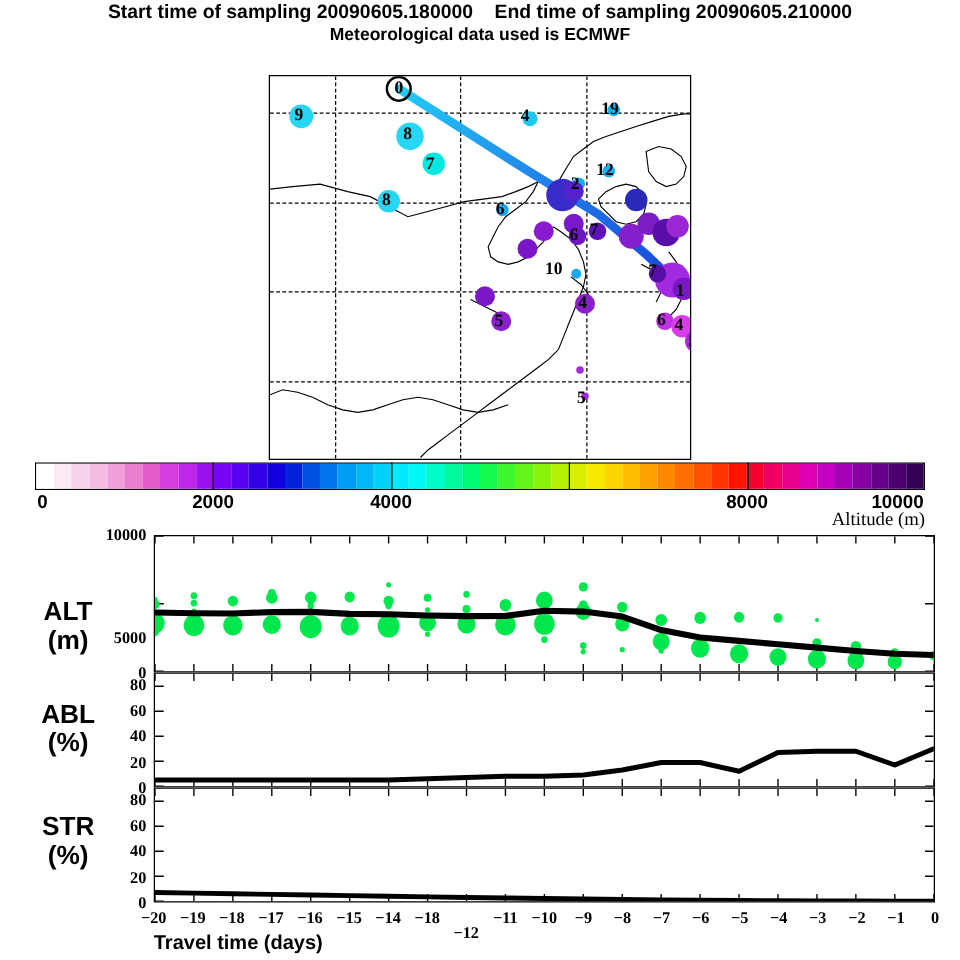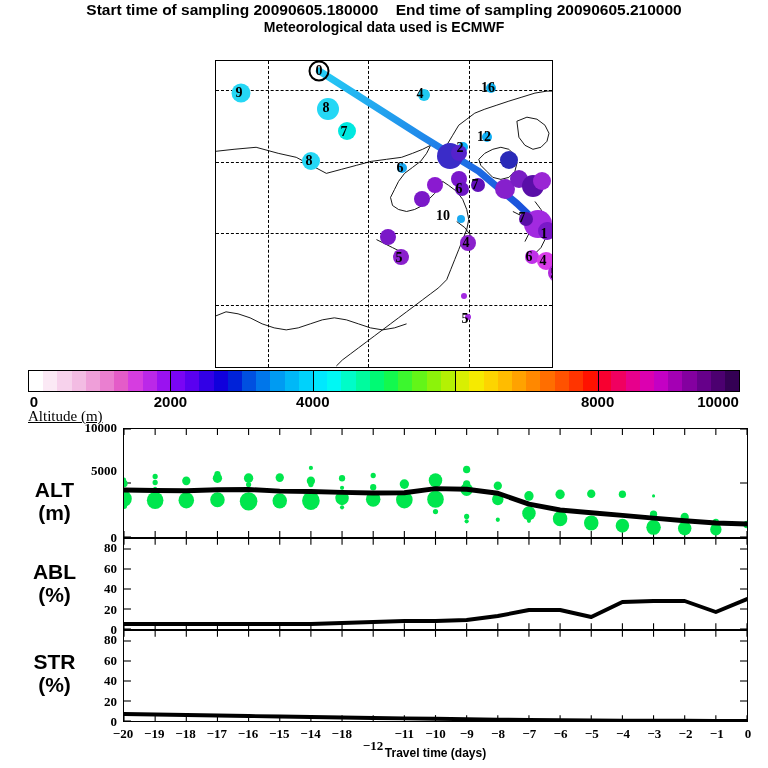--- a/index.html
+++ b/index.html
@@ -136,7 +136,7 @@
       <div class="mlabel" style="left: 128px; top: 71px;">7</div>
       <div class="mlabel" style="left: 93px; top: 100px;">8</div>
       <div class="mlabel" style="left: 204px; top: 33px;">4</div>
-      <div class="mlabel" style="left: 272px; top: 27px;">16</div>
+      <div class="mlabel" style="left: 272px; top: 27px;">19</div>
       <div class="mlabel" style="left: 268px; top: 76px;">12</div>
       <div class="mlabel" style="left: 244px; top: 87px;">2</div>
       <div class="mlabel" style="left: 184px; top: 107px;">6</div>

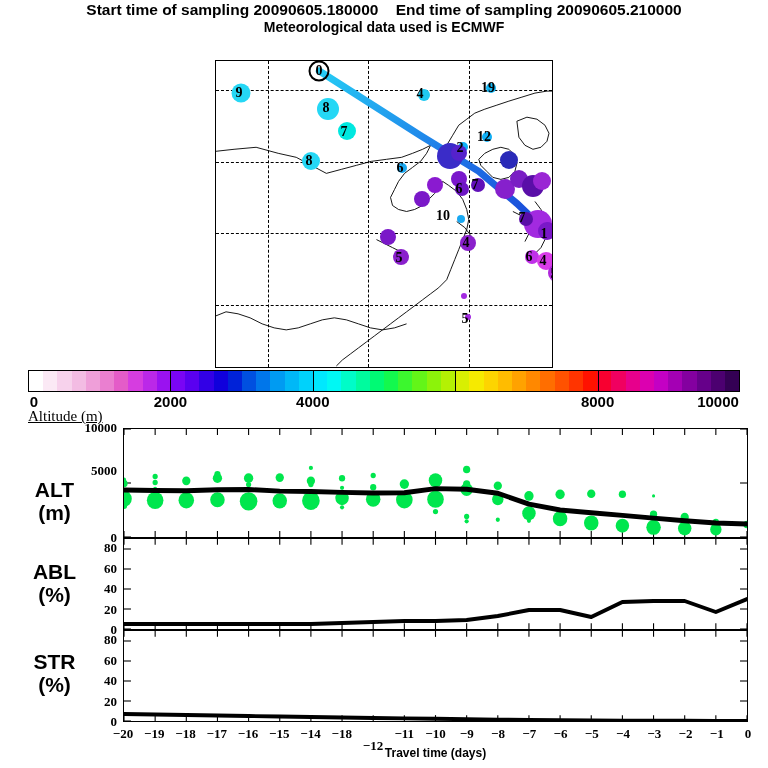--- a/index.html
+++ b/index.html
@@ -31,8 +31,8 @@
   .cbdiv{position:absolute;top:0;width:0;height:22px;border-left:1.5px solid #000;}
   #cbar-ticklabels{position:relative;width:712px;height:20px;margin-top:1px;}
   .cbtick{position:absolute;font-size:15px;font-weight:bold;transform:translateX(-50%);white-space:nowrap;}
-  #cbar-axtitle{position:absolute;left:28px;top:408px;width:712px;text-align:left;
-                font-family:"Liberation Serif",serif;font-size:15px;text-decoration:underline;}
+  #cbar-axtitle{position:absolute;left:28px;top:408px;width:712px;text-align:right;
+                font-family:"Liberation Serif",serif;font-size:15px;}
 
   
   .panel{position:absolute;left:123px;width:625px;border:1.2px solid #000;box-sizing:border-box;background:#fff;}

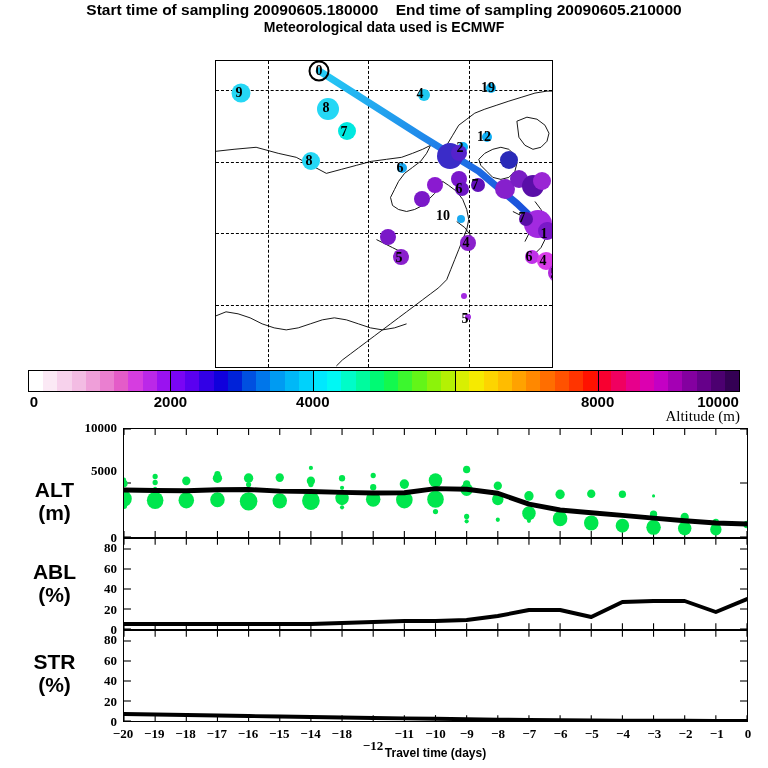--- a/index.html
+++ b/index.html
@@ -493,7 +493,7 @@
 <div id="xaxis-title">Travel time (days)</div>
 
 <div class="ylab abs" style="left: 57px; top: 538px;">0</div>
-<div class="ylab abs" style="left: 57px; top: 471px;">5000</div>
+<div class="ylab abs" style="left: 57px; top: 510px;">5000</div>
 <div class="ylab abs" style="left: 57px; top: 428px;">10000</div>
 <div class="ylab abs" style="left: 57px; top: 630px;">0</div>
 <div class="ylab abs" style="left: 57px; top: 609.556px;">20</div>

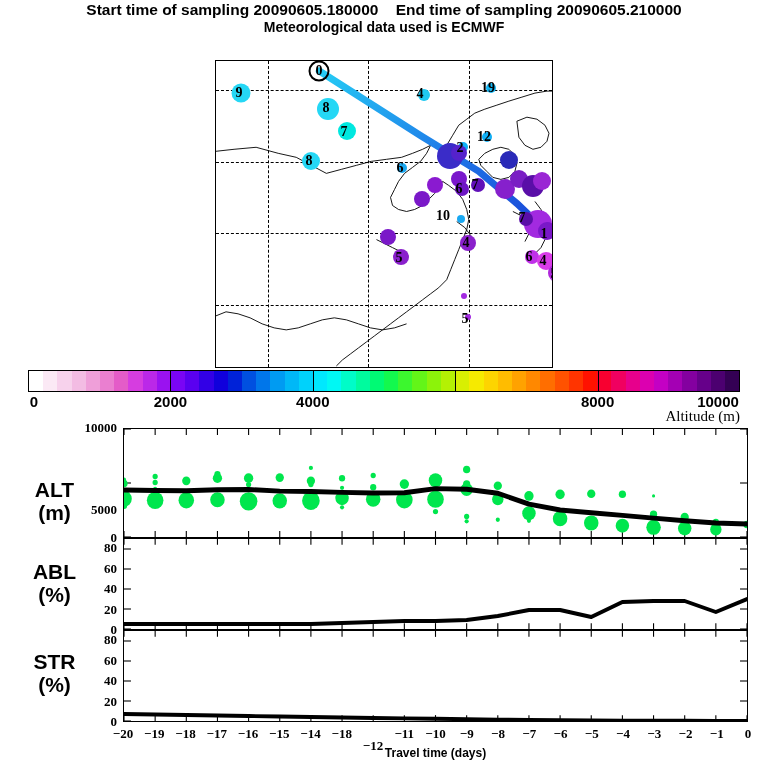--- a/index.html
+++ b/index.html
@@ -49,8 +49,8 @@
   #xticklabels{position:absolute;left:123px;top:726px;width:625px;height:18px;}
   .xtl{position:absolute;font-size:13px;font-weight:bold;transform:translateX(-50%);
        white-space:nowrap;font-family:"Liberation Serif",serif;}
-  #xaxis-title{position:absolute;left:123px;top:746px;width:625px;text-align:center;
-               font-size:12px;font-weight:bold;}
+  #xaxis-title{position:absolute;left:123px;top:746px;width:625px;
+               font-size:16px;font-weight:bold;}
 </style>
 </head>
 <body>

